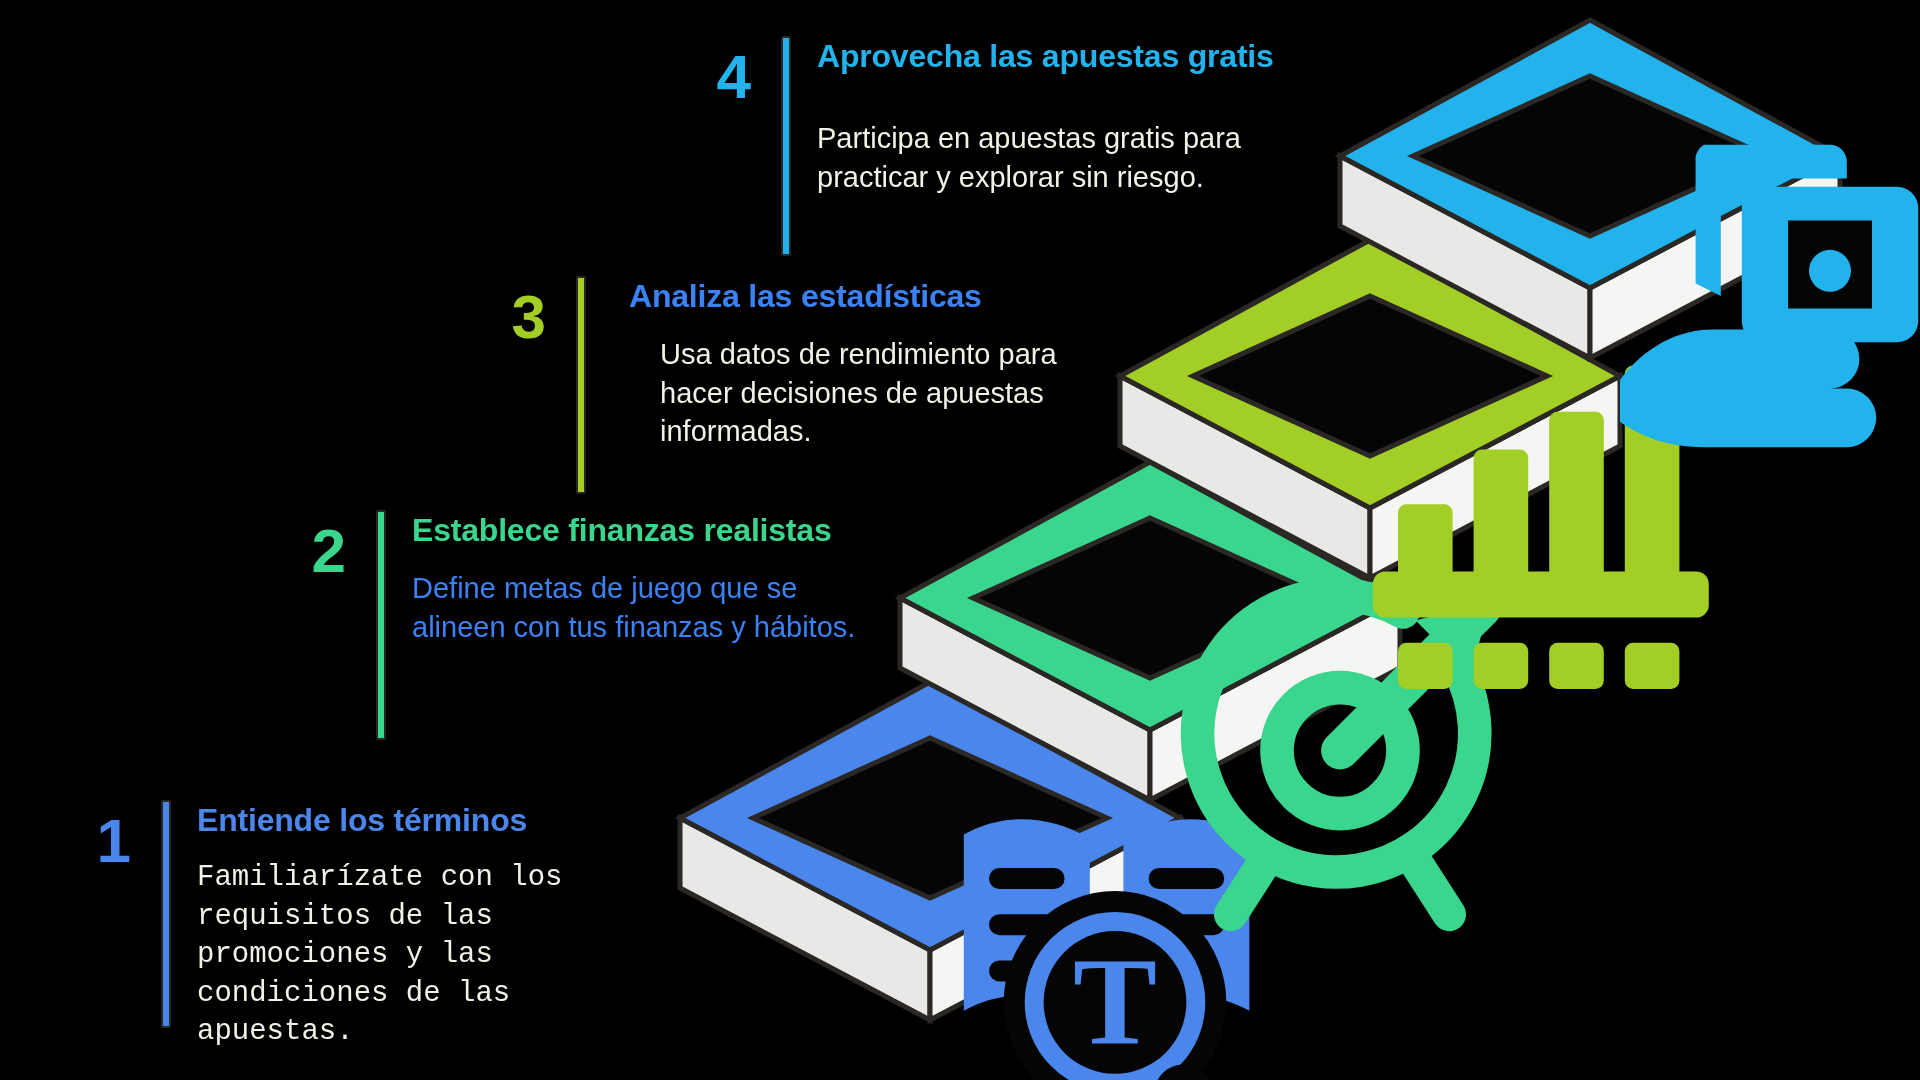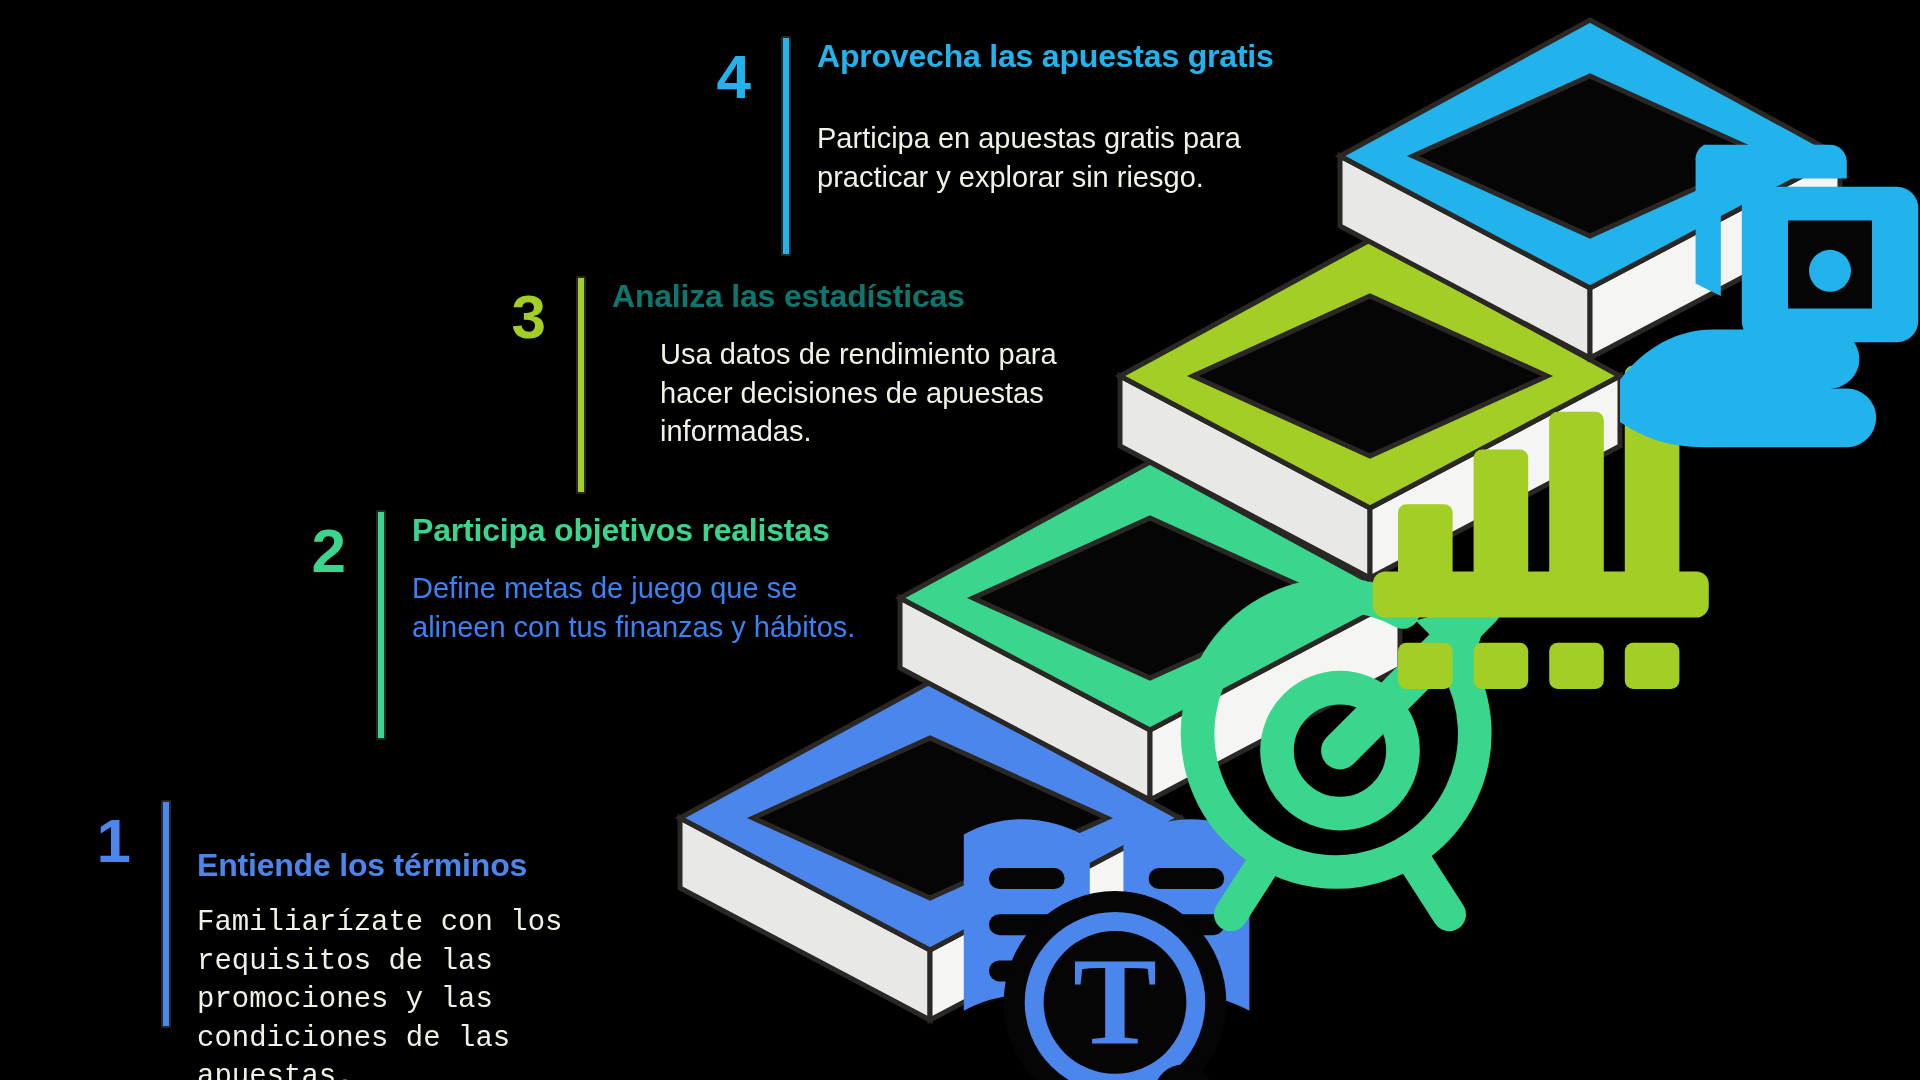--- a/index.html
+++ b/index.html
@@ -204,7 +204,7 @@
     <div class="step-num" style="color: rgb(163, 206, 37);">3</div>
     <div class="accent-bar" style="background: rgb(163, 206, 37);"></div>
     <div class="step-text">
-      <div class="step-title" style="color: #0f766e;">Analiza las estadísticas</div>
+      <div class="step-title" style="color: #3b82f6; margin-left: 17px;">Analiza las estadísticas</div>
       <div class="step-desc" style="color: rgb(238, 243, 230); margin-left: 48px;">Usa datos de rendimiento para hacer decisiones de apuestas informadas.</div>
     </div>
   </div>

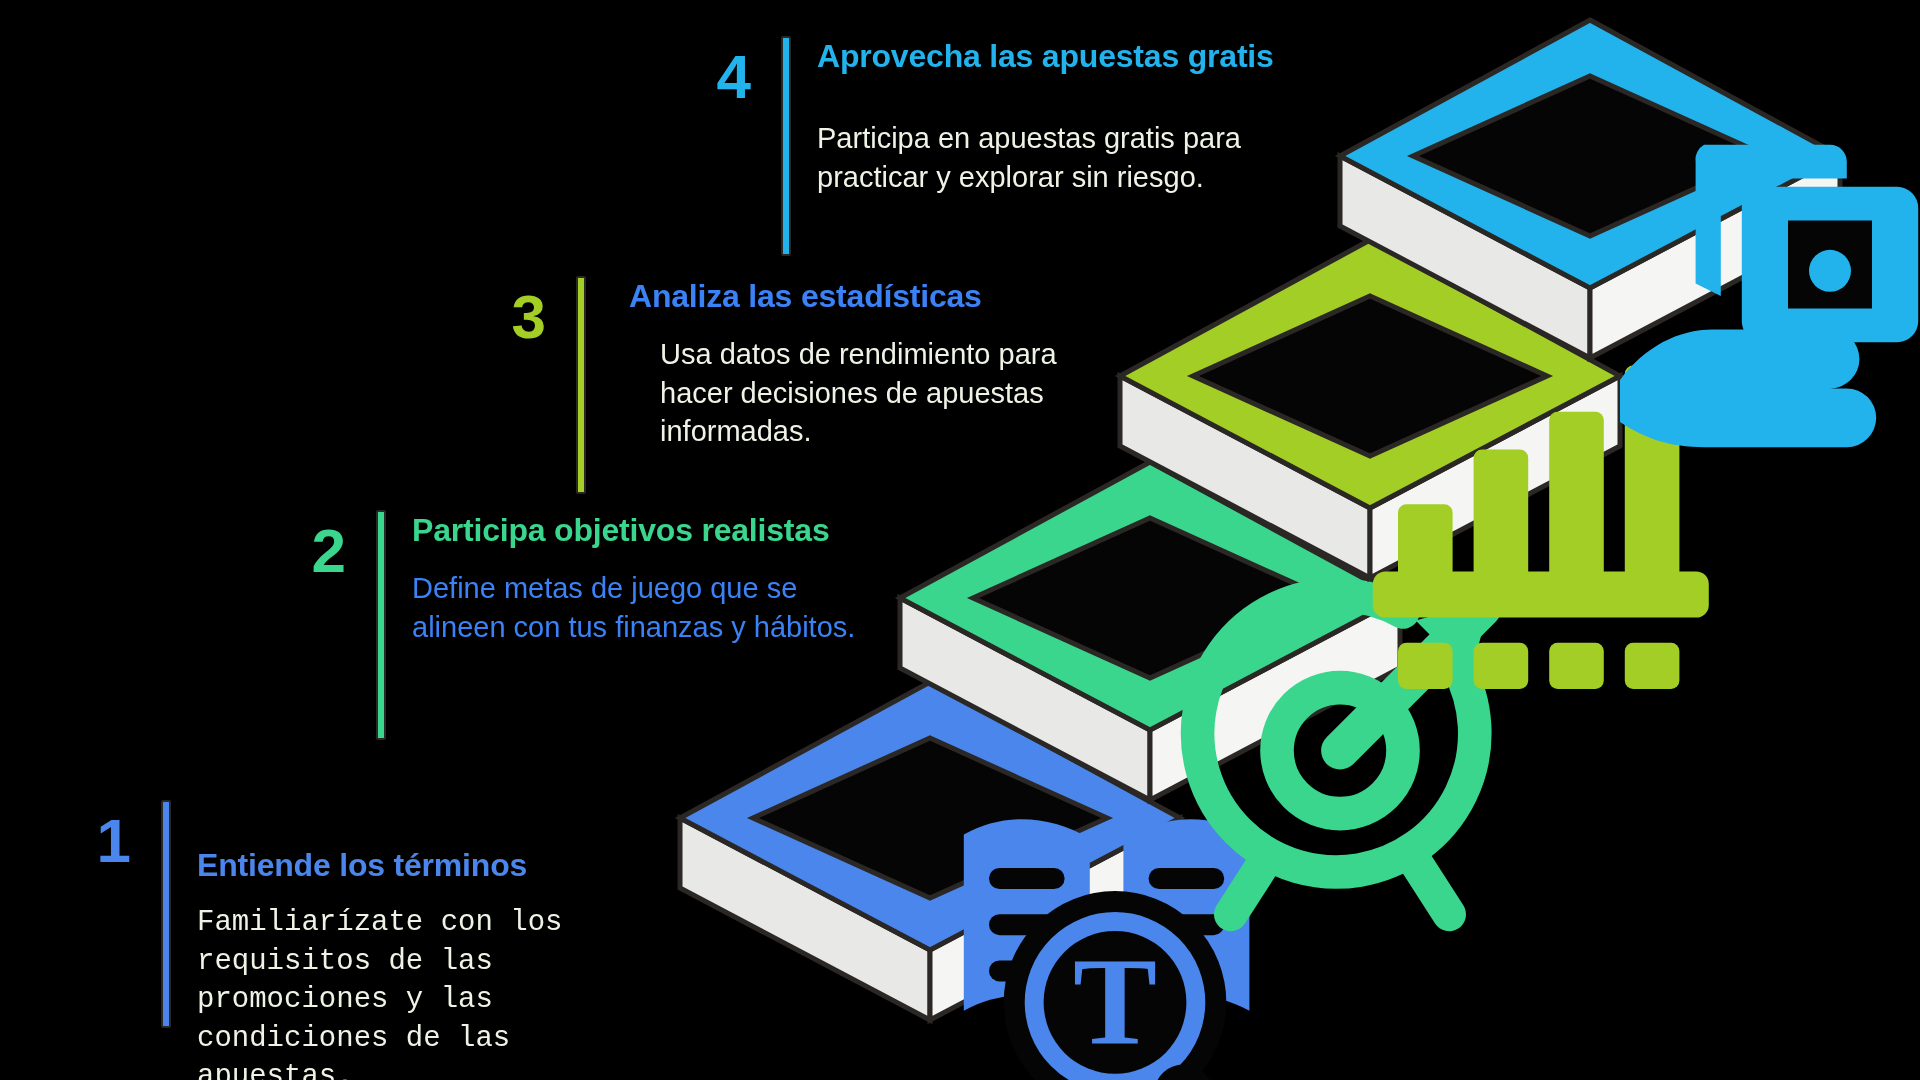--- a/index.html
+++ b/index.html
@@ -213,7 +213,7 @@
     <div class="step-num" style="color: rgb(58, 214, 141);">2</div>
     <div class="accent-bar" style="background: rgb(58, 214, 141);"></div>
     <div class="step-text">
-      <div class="step-title" style="color: rgb(58, 214, 141);">Participa objetivos realistas</div>
+      <div class="step-title" style="color: rgb(58, 214, 141);">Establece finanzas realistas</div>
       <div class="step-desc" style="color: #3b82f6;">Define metas de juego que se alineen con tus finanzas y hábitos.</div>
     </div>
   </div>

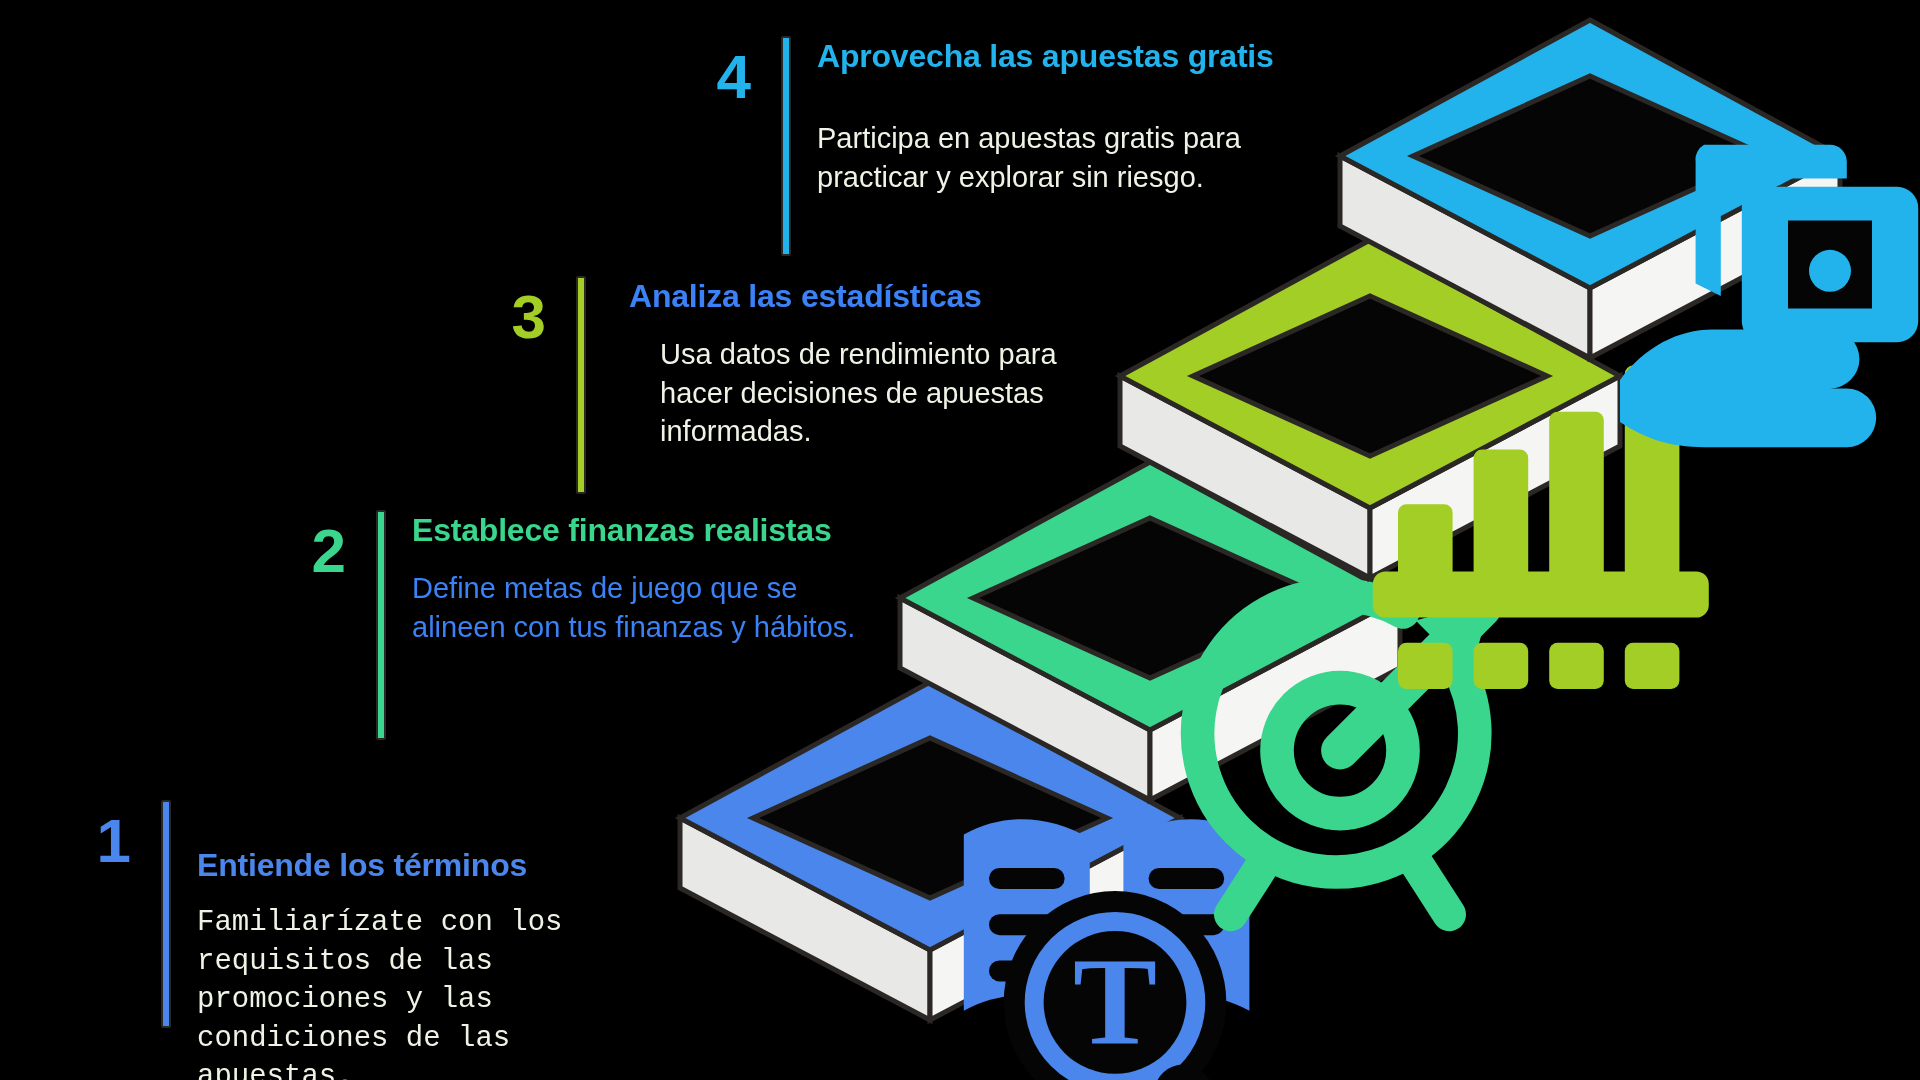--- a/index.html
+++ b/index.html
@@ -222,7 +222,7 @@
     <div class="step-num" style="color: rgb(74, 134, 235);">1</div>
     <div class="accent-bar" style="background: rgb(74, 134, 235);"></div>
     <div class="step-text">
-      <div class="step-title" style="color: rgb(74, 134, 235); margin-top: 45px;">Entiende los términos</div>
+      <div class="step-title" style="color: rgb(74, 134, 235);">Entiende los términos</div>
       <div class="step-desc" style="color: rgb(238, 243, 230); font-family: Liberation Mono, monospace;">Familiarízate con los requisitos de las promociones y las condiciones de las apuestas.</div>
     </div>
   </div>

